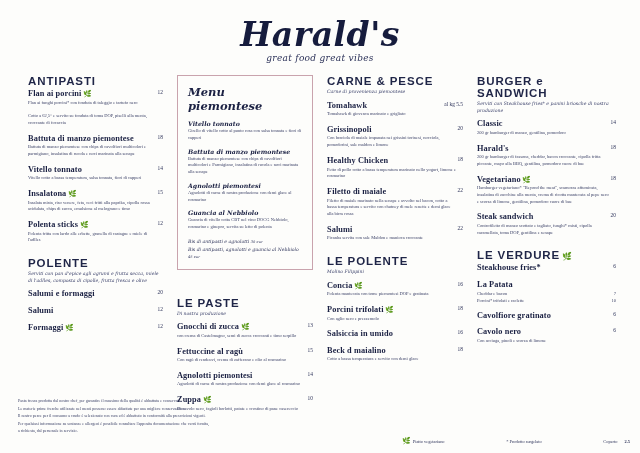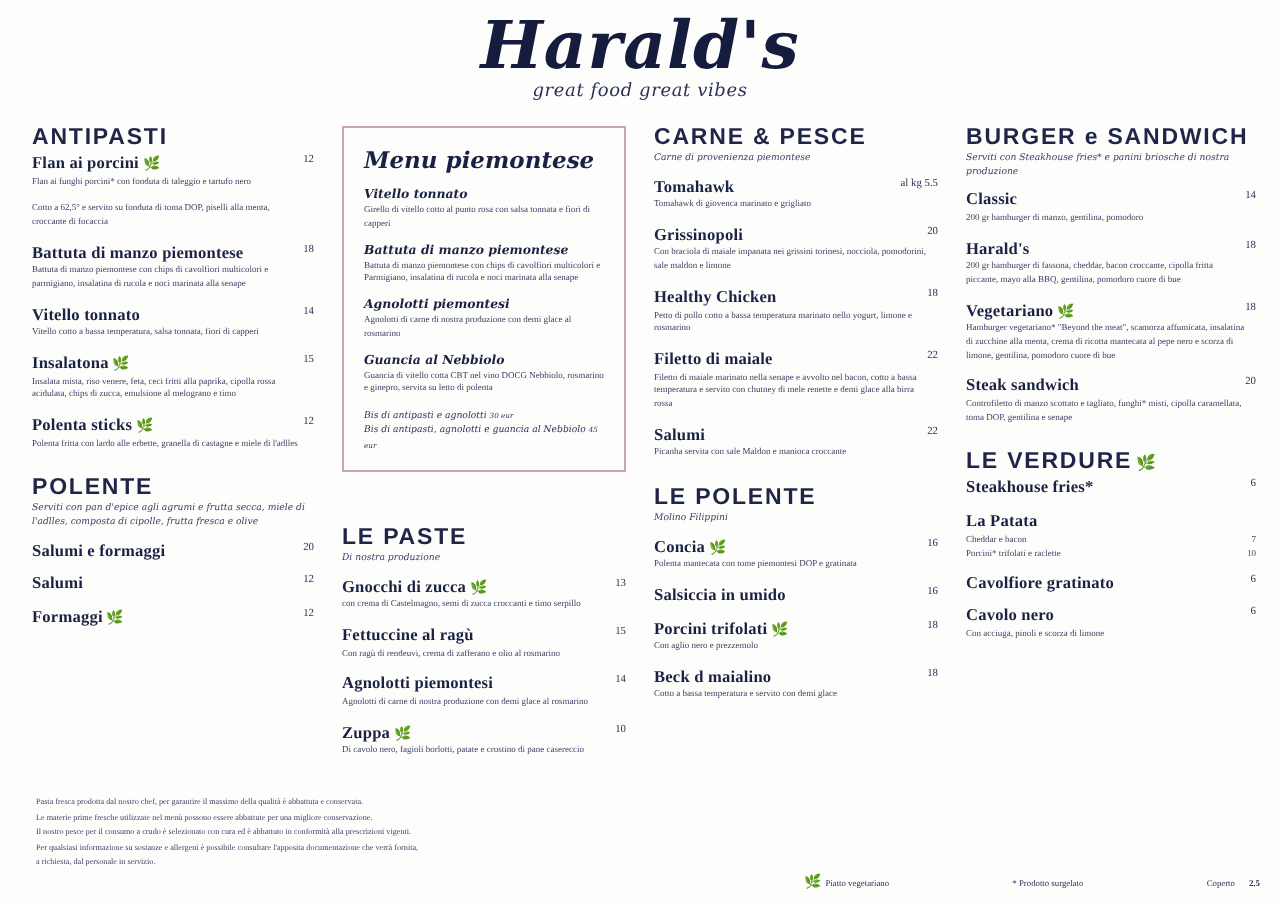--- a/index.html
+++ b/index.html
@@ -10,7 +10,7 @@
     color: #1f2547;
     overflow: hidden;
   }
-  .page { position: relative; width: 640px; height: 453px; padding: 0; }
+  .page { position: relative; width: 640px; height: 453px; padding: 12px; }
 
   
   .header { text-align: center; padding-top: 6px; }

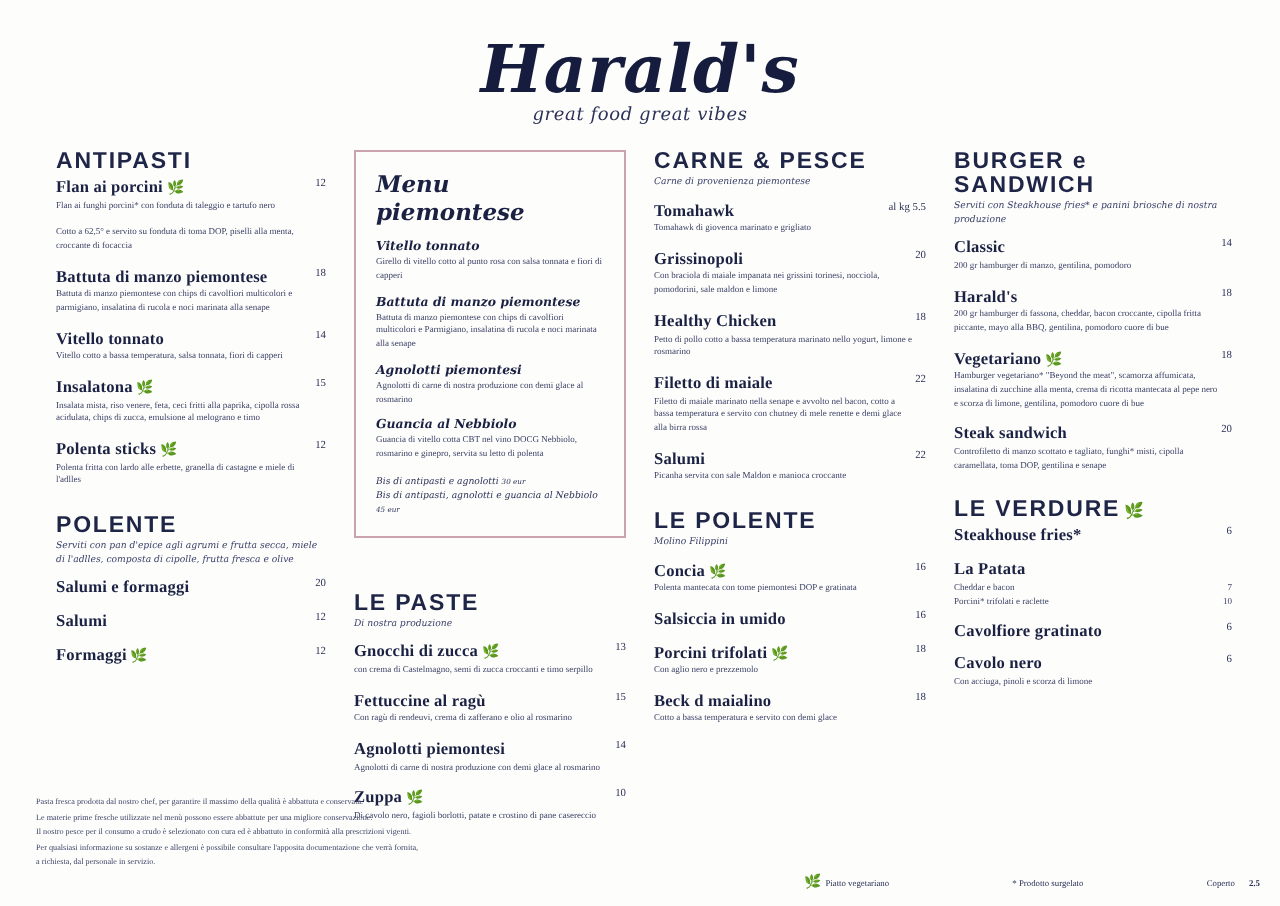--- a/index.html
+++ b/index.html
@@ -367,16 +367,16 @@
             </div>
             <div class="item">
               <div class="item-head">
+                <div class="item-name">Porcini trifolati<span class="leaf">🌿</span></div>
+                <div class="item-price">18</div>
+              </div>
+              <div class="item-desc">Con aglio nero e prezzemolo</div>
+            </div>
+            <div class="item">
+              <div class="item-head">
                 <div class="item-name">Salsiccia in umido</div>
                 <div class="item-price">16</div>
               </div>
-            </div>
-            <div class="item">
-              <div class="item-head">
-                <div class="item-name">Porcini trifolati<span class="leaf">🌿</span></div>
-                <div class="item-price">18</div>
-              </div>
-              <div class="item-desc">Con aglio nero e prezzemolo</div>
             </div>
             <div class="item">
               <div class="item-head">

